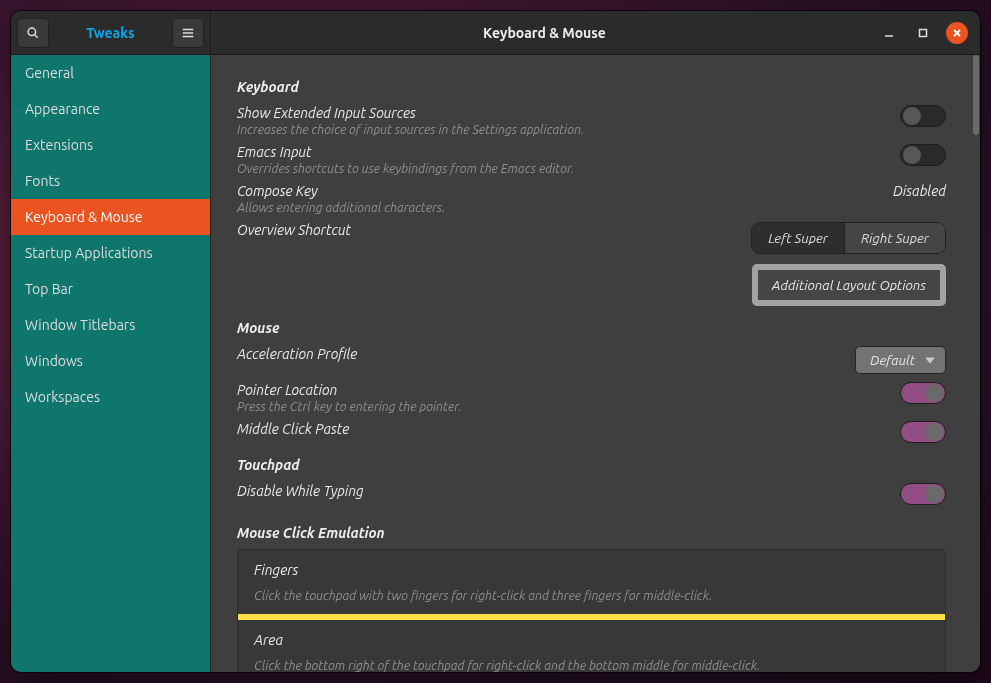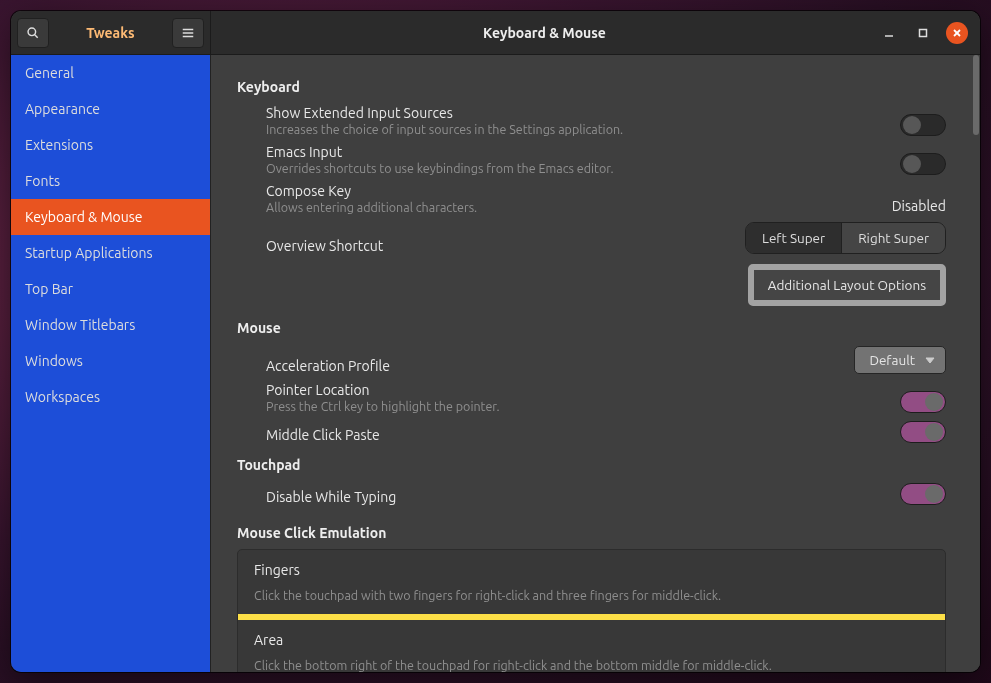--- a/index.html
+++ b/index.html
@@ -36,7 +36,7 @@
     color: #ddd; cursor: pointer;
   }
   .hb-title-left {
-    flex: 1; text-align: center; color: #fdba74; font-weight: 700; font-size: 14px;
+    flex: 1; text-align: center; color: #0ea5e9; font-weight: 700; font-size: 14px;
   }
   .hb-right { flex: 1; display: flex; align-items: center; }
   .hb-title-right {

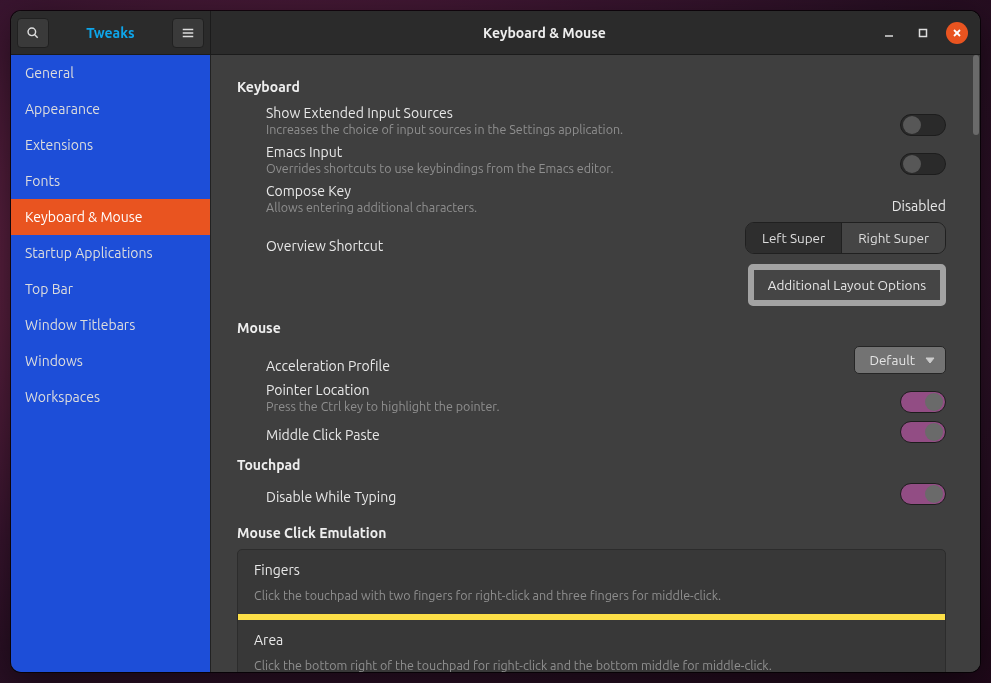--- a/index.html
+++ b/index.html
@@ -54,7 +54,7 @@
   
   .body { flex: 1; display: flex; min-height: 0; }
   .sidebar {
-    width: 200px; background: #1d4ed8;
+    width: 200px; background: #0f766e;
     border-right: 1px solid #222; overflow-y: auto;
   }
   .nav-item {

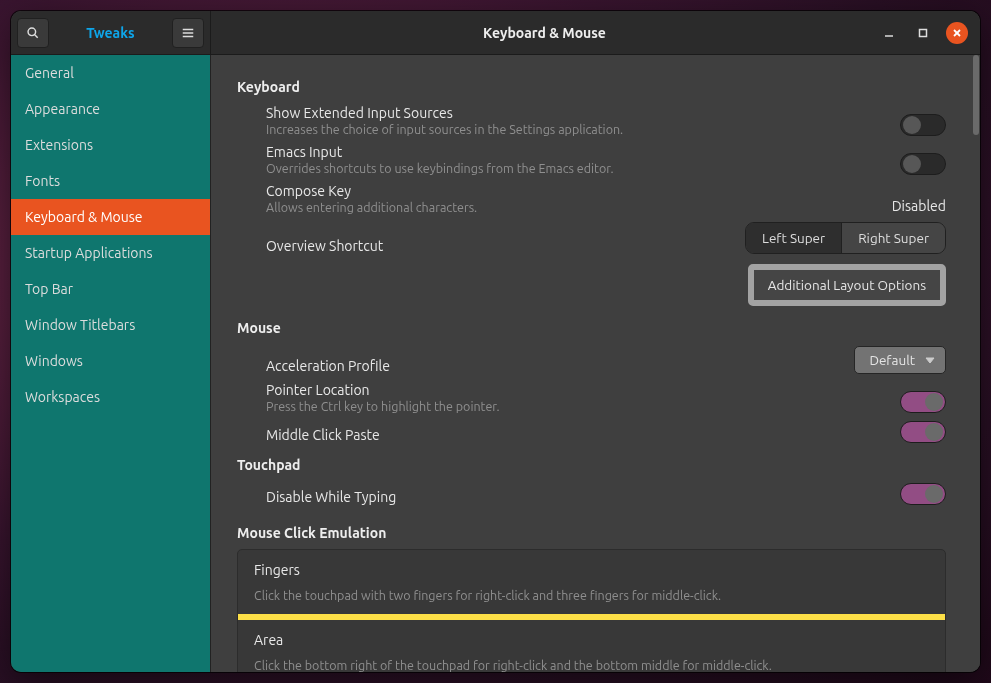--- a/index.html
+++ b/index.html
@@ -66,6 +66,7 @@
   .content {
     flex:1; overflow-y: auto; padding: 20px 26px 20px 26px;
     color: #ddd;
+    font-style: italic;
   }
   .scroll-indicator {
     width: 8px; background: #3f3f3f;

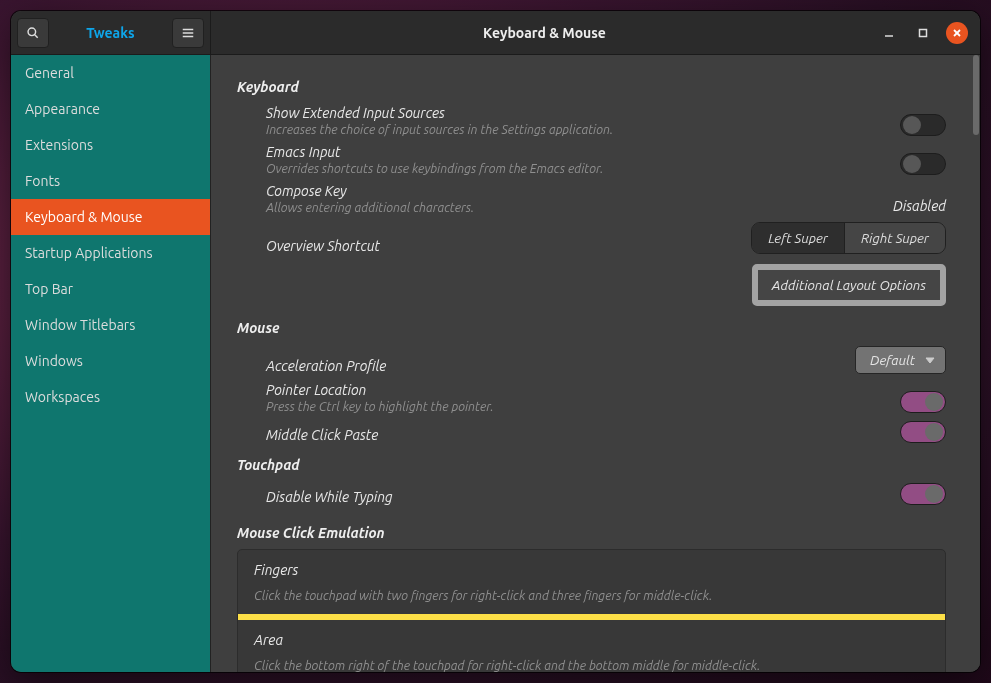--- a/index.html
+++ b/index.html
@@ -78,9 +78,8 @@
   .section-title { font-weight: 700; color: #eee; font-size: 14px; margin-top: 10px; margin-bottom: 6px; }
   .section-title.first { margin-top: 4px; }
   .row {
-    display: flex; align-items: flex-end; padding: 4px 0;
+    display: flex; align-items: flex-start; padding: 4px 0;
     gap: 20px;
-    margin-left: 29px;
   }
   .row .info { flex: 1; min-width: 0; }
   .row .label { color: #e8e8e8; font-size: 14px; }

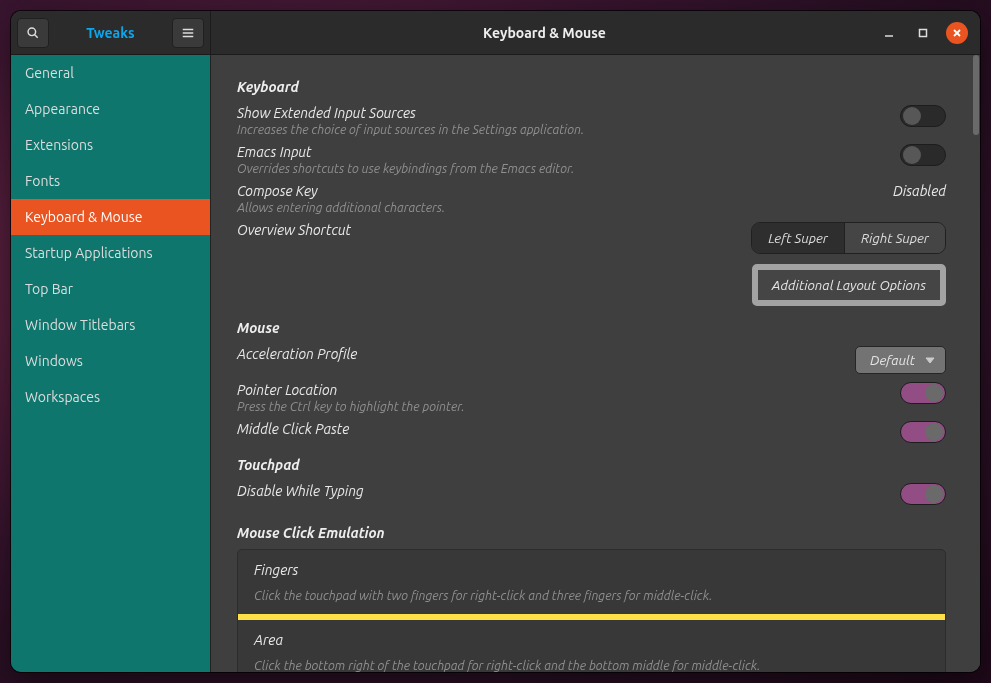--- a/index.html
+++ b/index.html
@@ -274,7 +274,7 @@
         <div class="row">
           <div class="info">
             <div class="label">Pointer Location</div>
-            <div class="desc">Press the Ctrl key to highlight the pointer.</div>
+            <div class="desc">Press the Ctrl key to entering the pointer.</div>
           </div>
           <div class="ctrl">
             <div class="toggle on">

